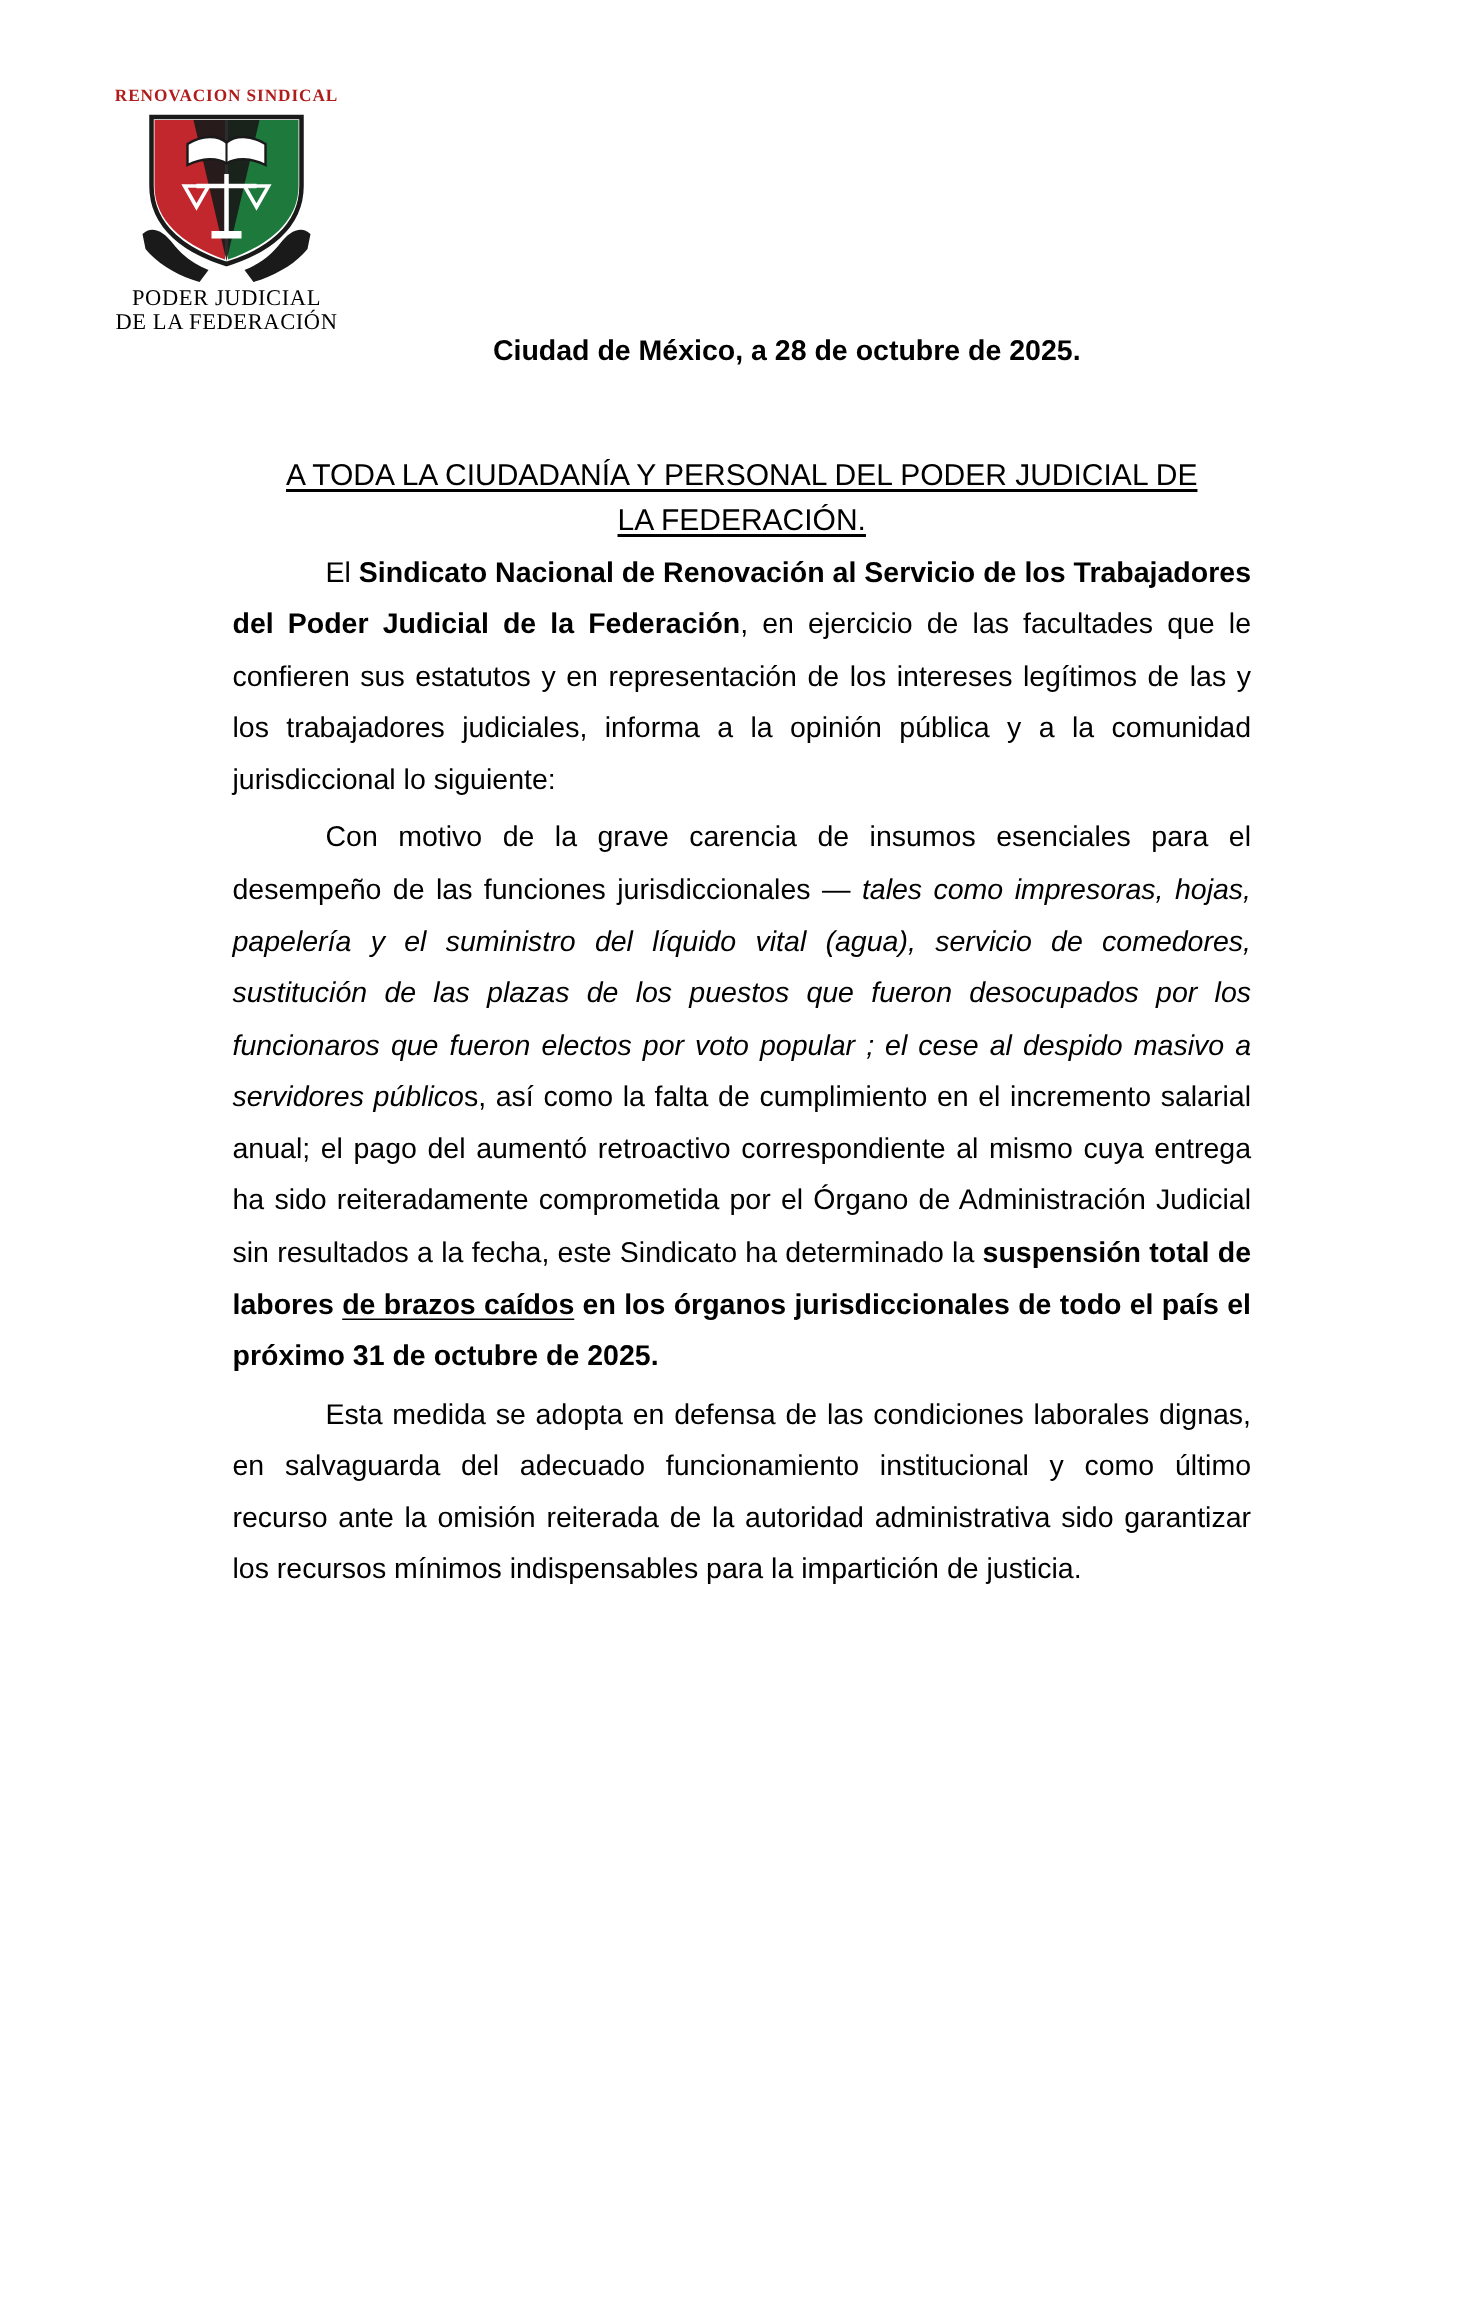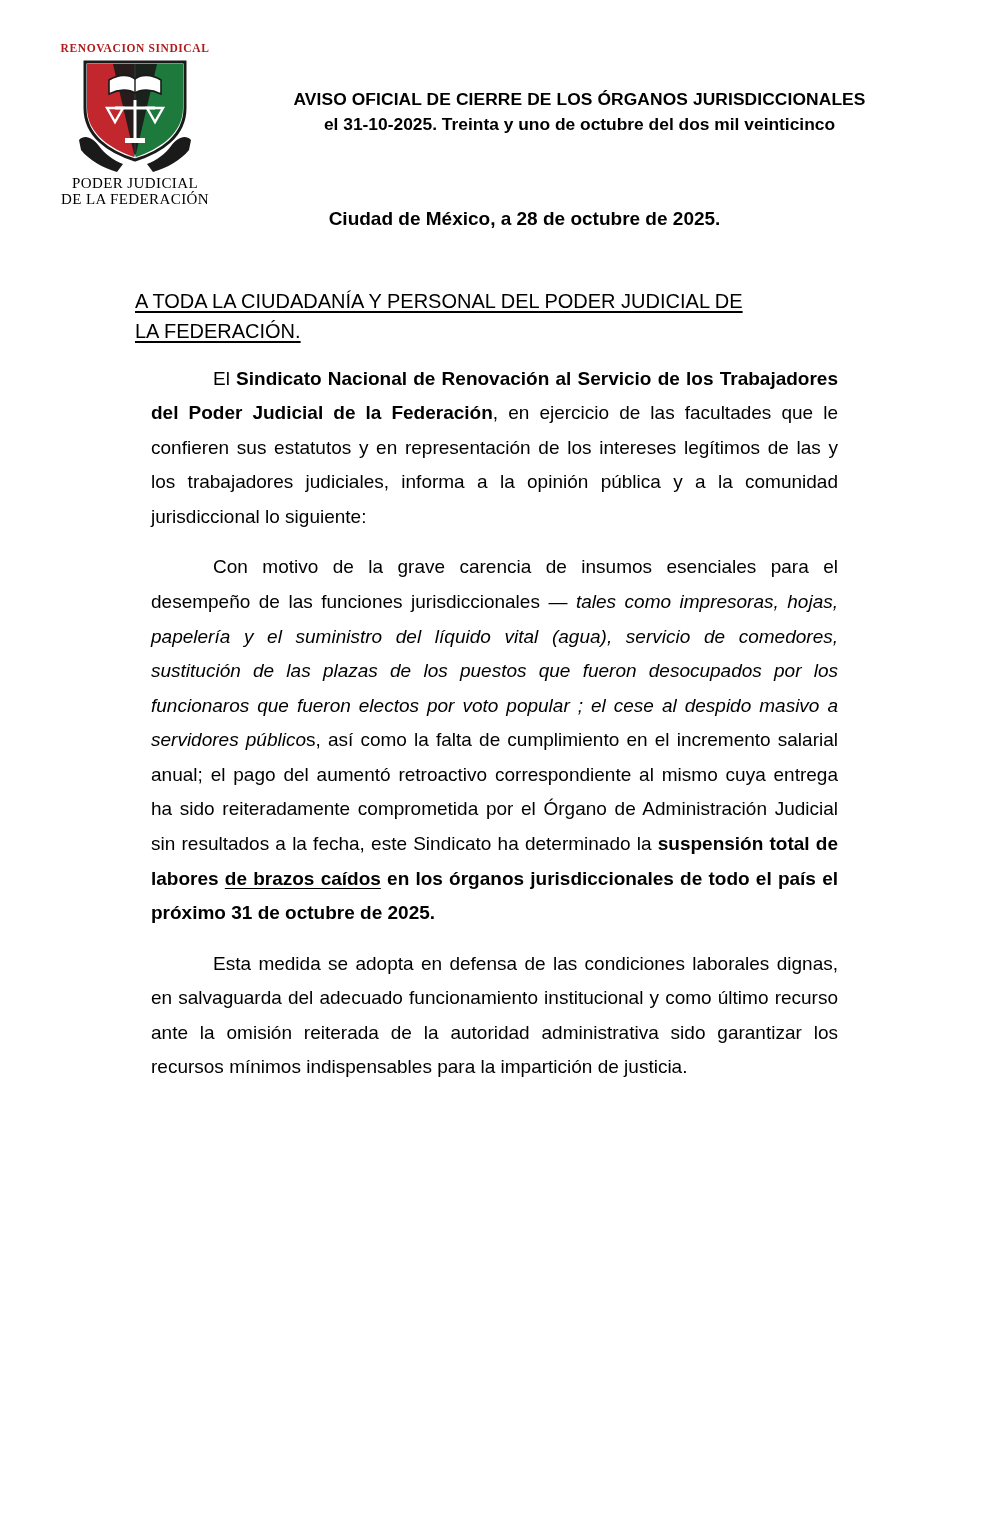--- a/index.html
+++ b/index.html
@@ -21,7 +21,7 @@
     width: 989px;
     height: 1080px;
     box-sizing: border-box;
-    padding: 0;
+    padding: 16px;
   }
 
   

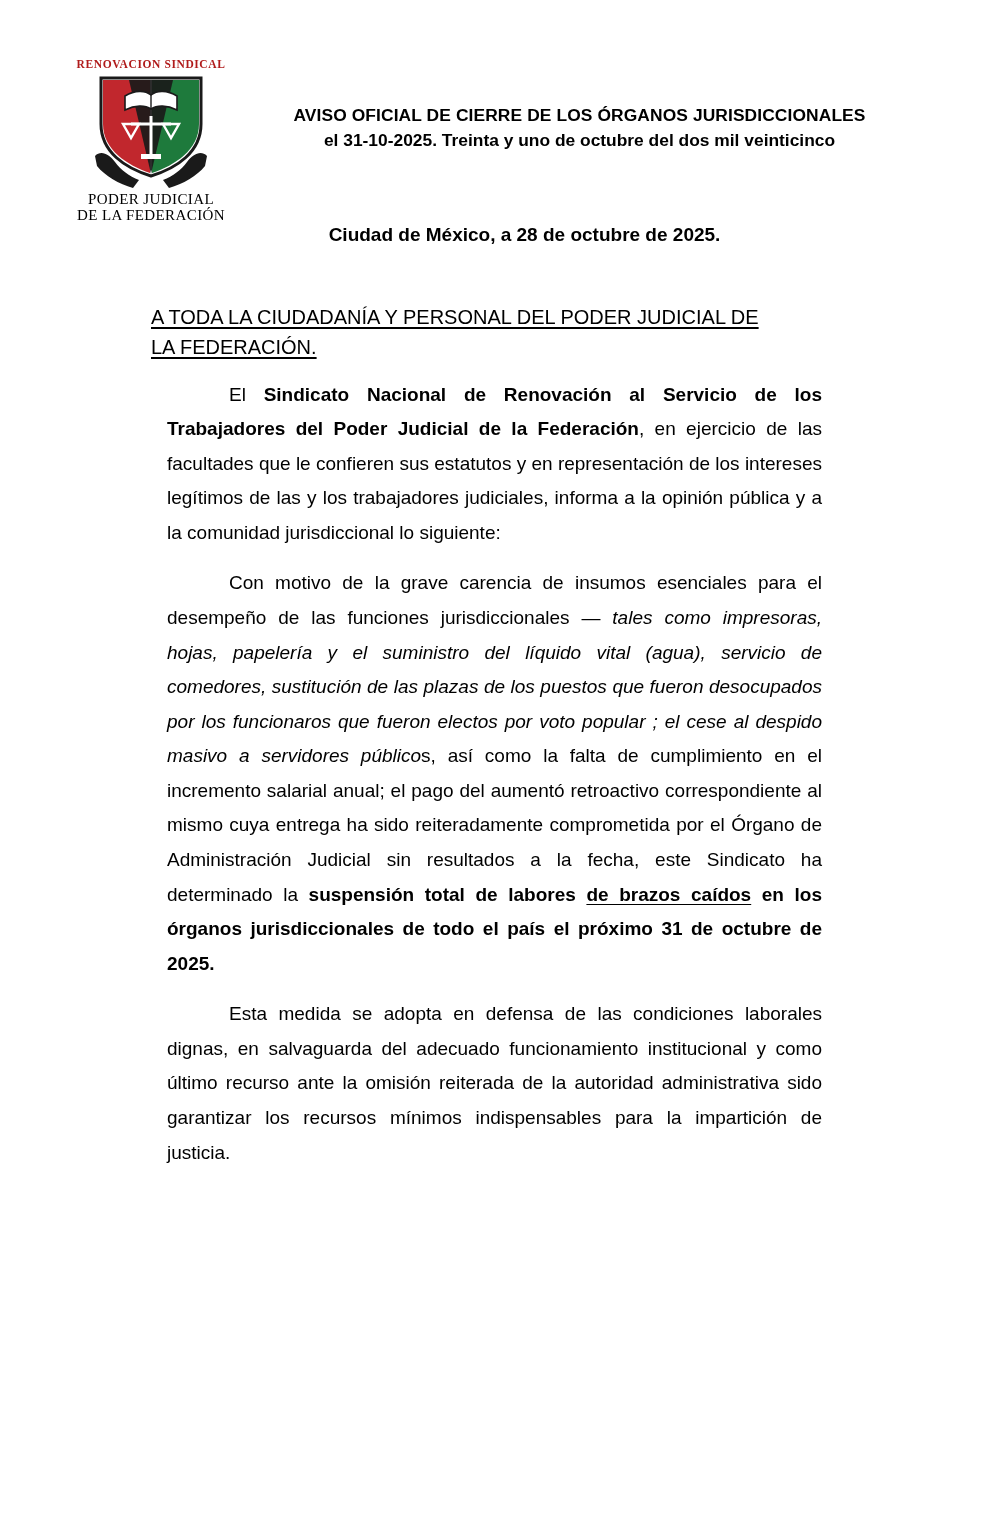--- a/index.html
+++ b/index.html
@@ -169,10 +169,6 @@
       </div>
     </div>
 
-    <div class="header-text">
-      <div class="title-line1">AVISO OFICIAL DE CIERRE DE LOS ÓRGANOS JURISDICCIONALES</div>
-      <div class="title-line2">el 31-10-2025. Treinta y uno de octubre del dos mil veinticinco</div>
-    </div>
   </div>
 
   <div class="city-date">Ciudad de México, a 28 de octubre de 2025.</div>

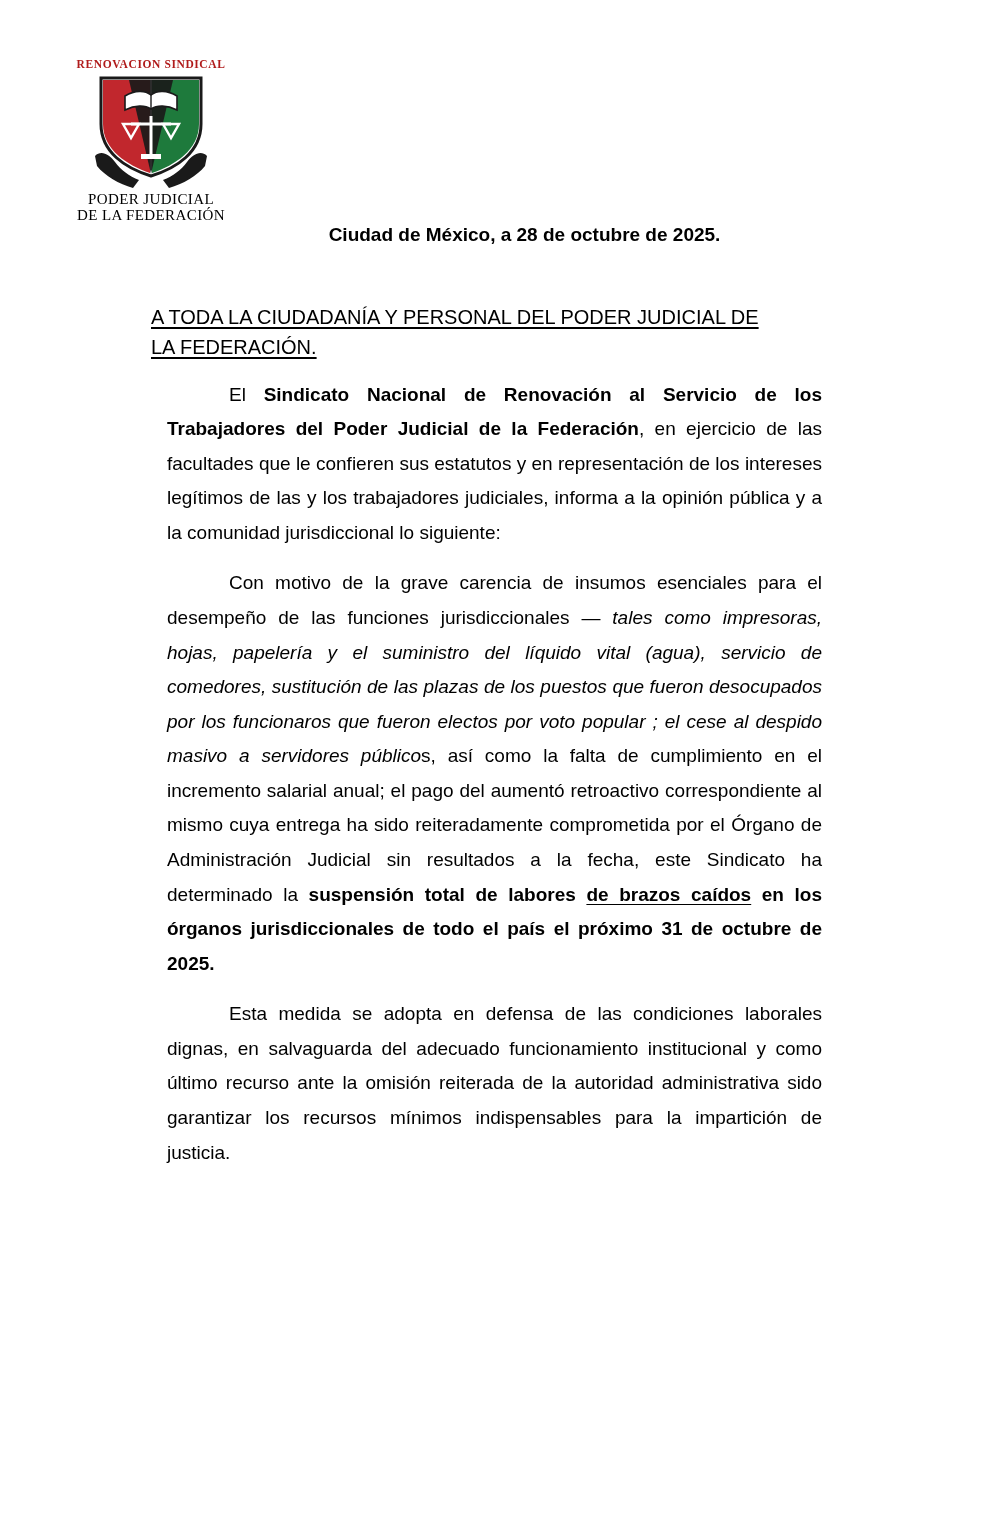--- a/index.html
+++ b/index.html
@@ -101,7 +101,7 @@
 
   .addressee {
     margin-top: 56px;
-    text-align: left;
+    text-align: center;
     font-size: 20px;
     line-height: 1.5;
   }

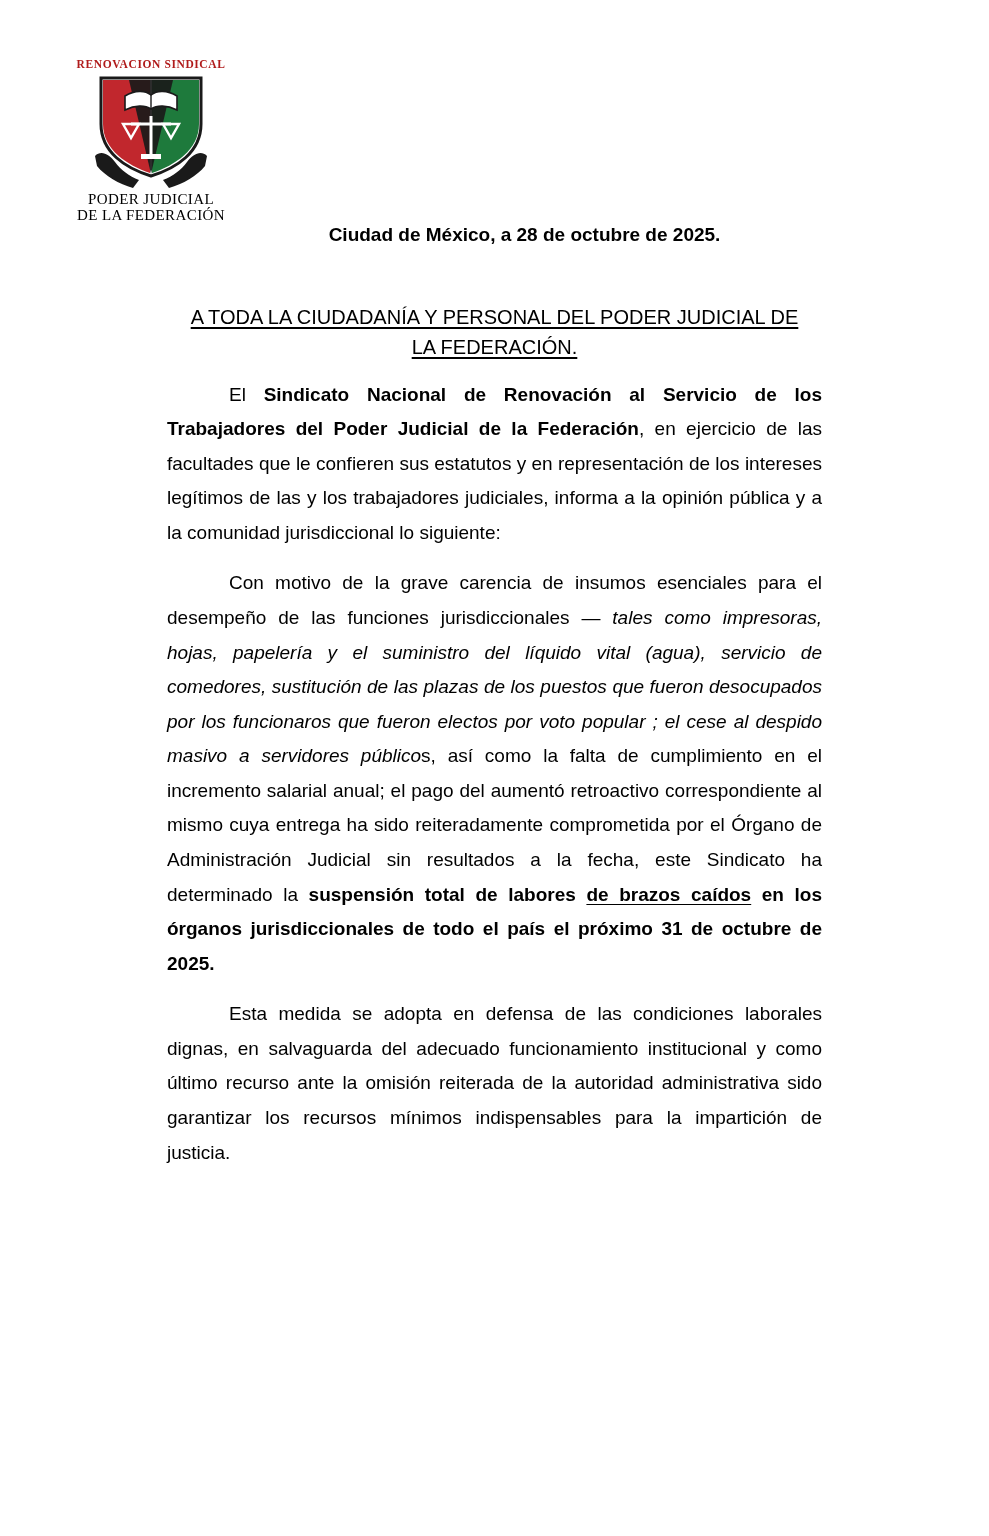--- a/index.html
+++ b/index.html
@@ -115,7 +115,7 @@
     line-height: 1.82;
     text-align: justify;
     text-justify: inter-word;
-    margin: 16px;
+    margin: 4px;
     text-indent: 62px;
     hyphens: none;
   }

